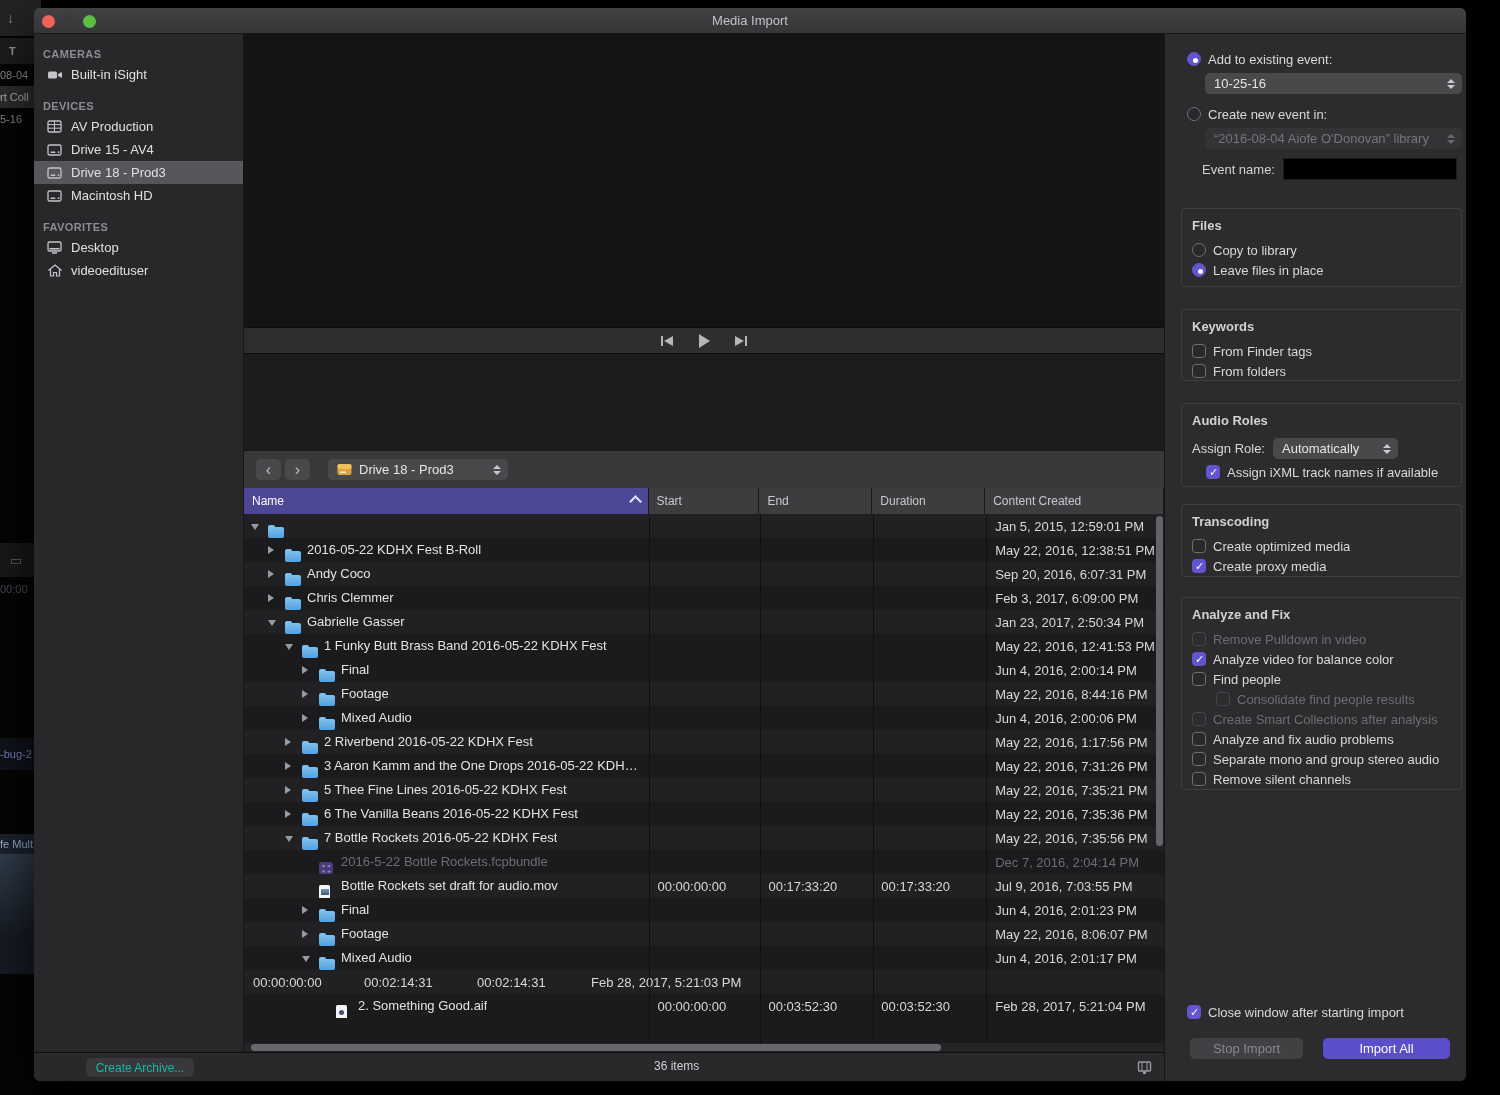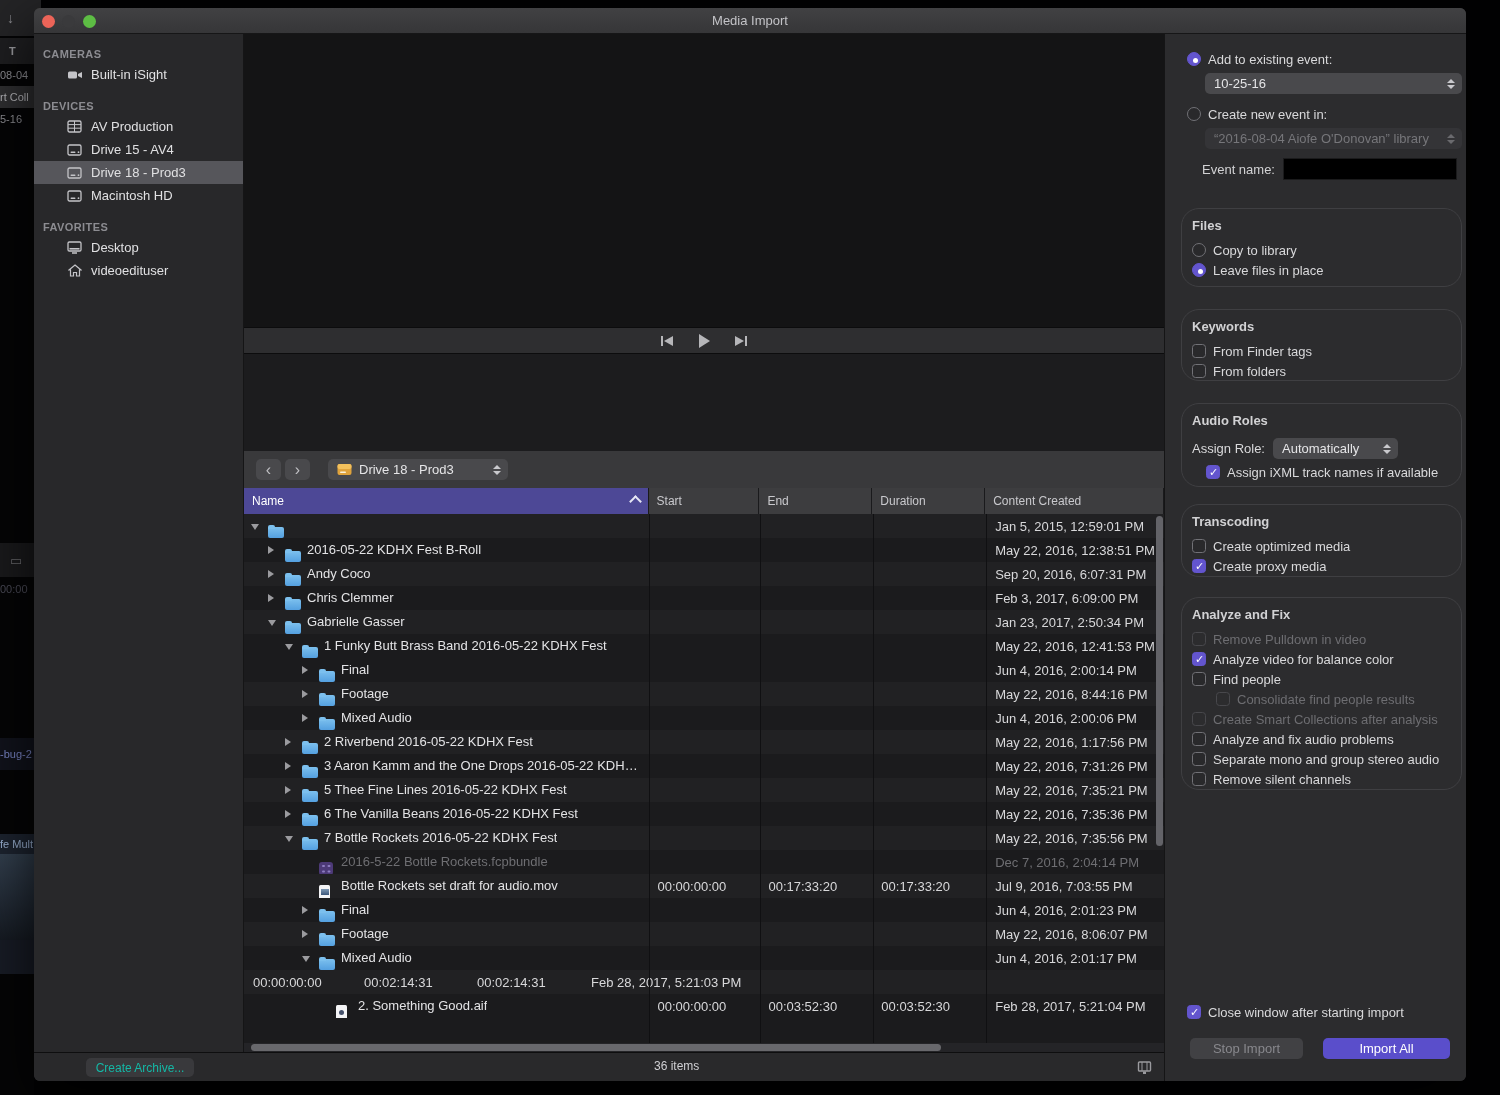--- a/index.html
+++ b/index.html
@@ -30,7 +30,7 @@
   #sidebar{left:0;top:26px;width:209px;height:1018px;background:#28282a;}
   .sb-header{height:18px;margin-top:11px;padding-left:9px;display:flex;align-items:center;
              color:#8c8c91;font-size:11px;font-weight:bold;letter-spacing:.4px;}
-  .sb-item{height:23px;display:flex;align-items:center;padding-left:32px;gap:8px;color:#e0e0e2;}
+  .sb-item{height:23px;display:flex;align-items:center;padding-left:12px;gap:8px;color:#e0e0e2;}
   .sb-item.selected{background:#56565b;}
   .sb-icon{width:17px;height:16px;display:flex;align-items:center;justify-content:center;flex:none;}
   .sb-icon svg{display:block;}

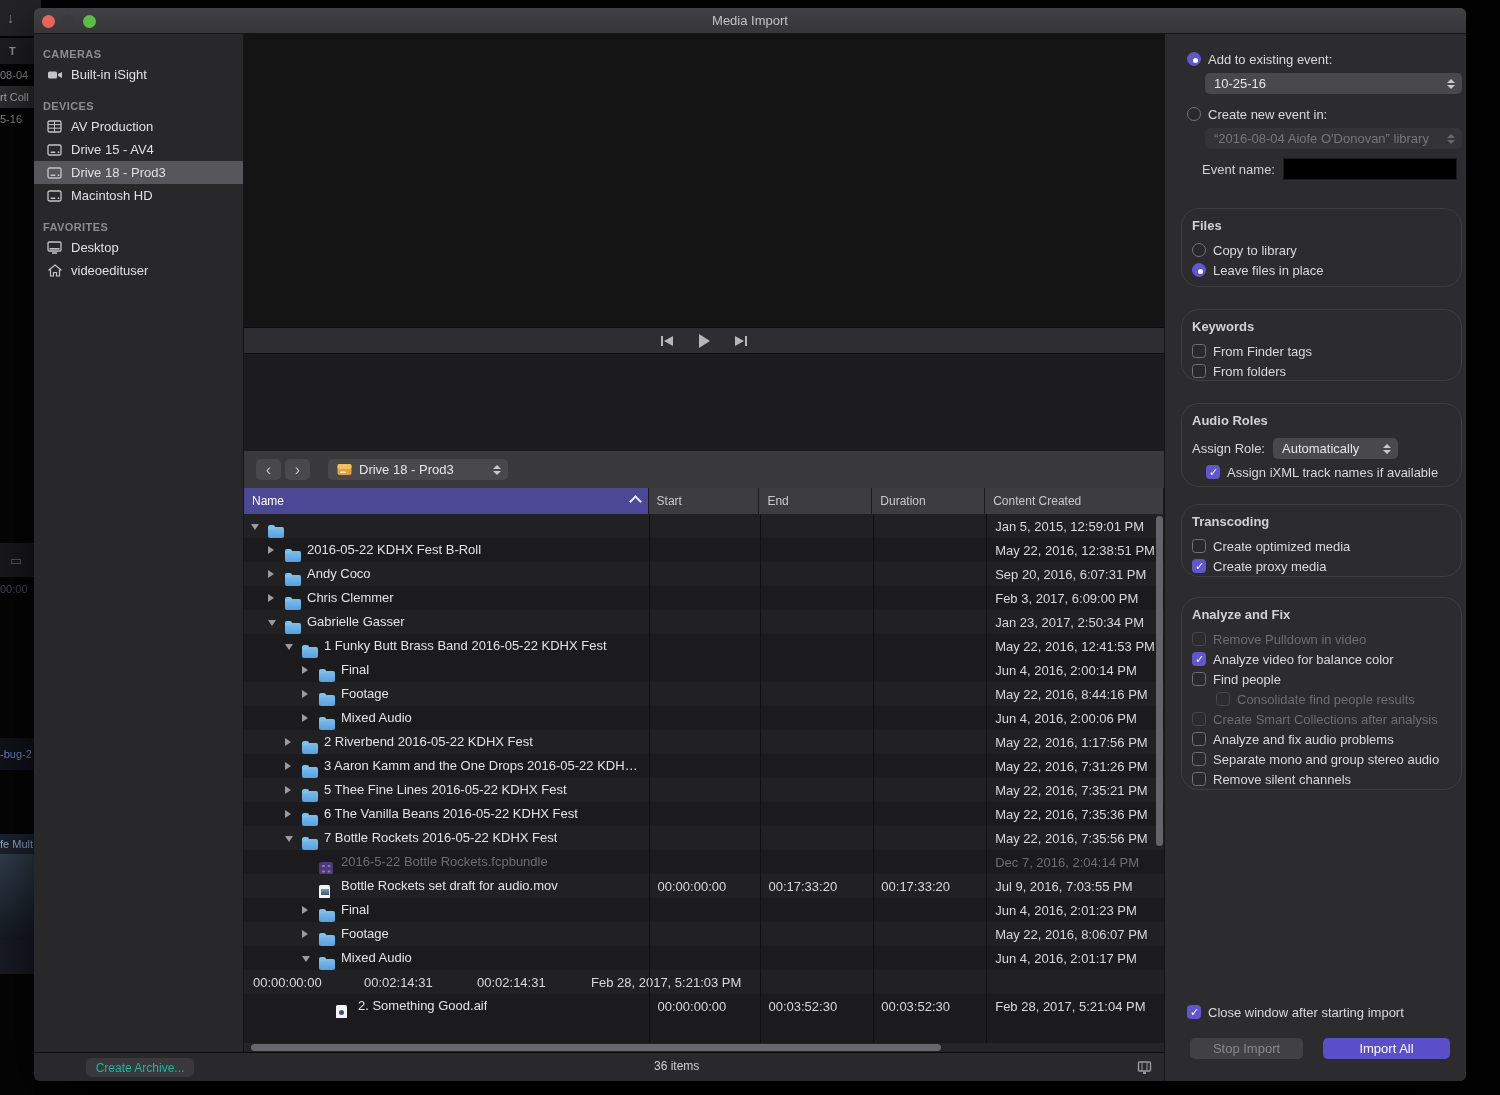--- a/index.html
+++ b/index.html
@@ -133,7 +133,7 @@
   .opt-label{color:#d9d9db;}
   .opt-row.disabled .opt-label{color:#6d6d71;}
   .opt-row.indent{margin-left:24px;}
-  .insp-box{position:absolute;left:16px;width:281px;border:1px solid #3f3f42;border-radius:18px;
+  .insp-box{position:absolute;left:16px;width:281px;border:1px solid #3f3f42;border-radius:4px;
             box-sizing:border-box;padding:9px 0 0 10px;}
   .box-title{color:#d2d2d4;font-weight:bold;margin-bottom:10px;}
   .box-opts{display:flex;flex-direction:column;gap:0px;}

